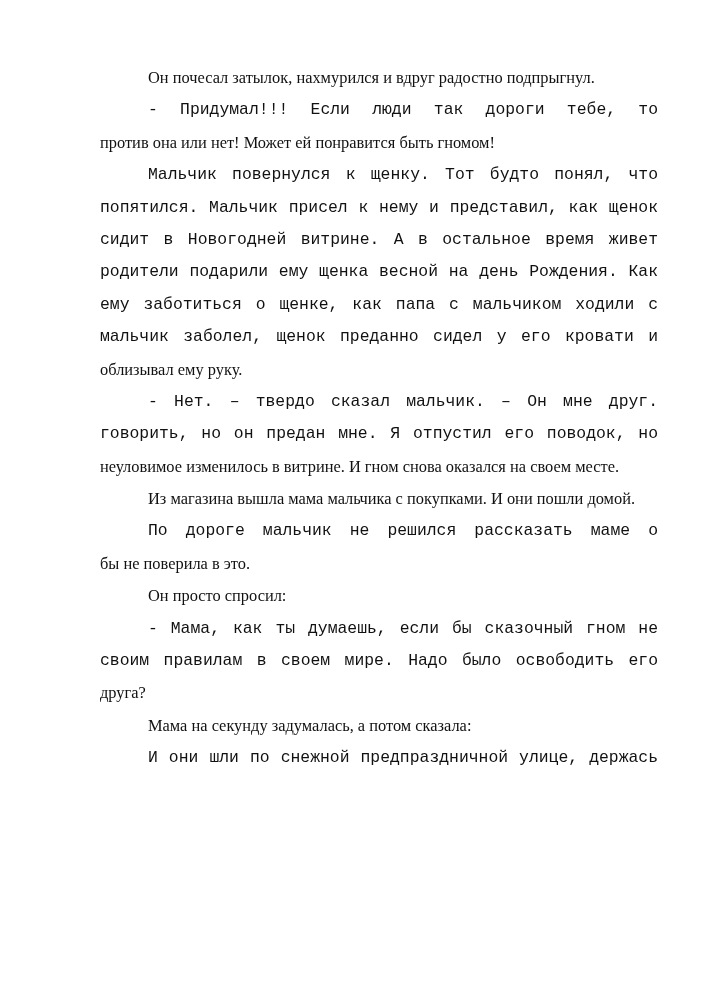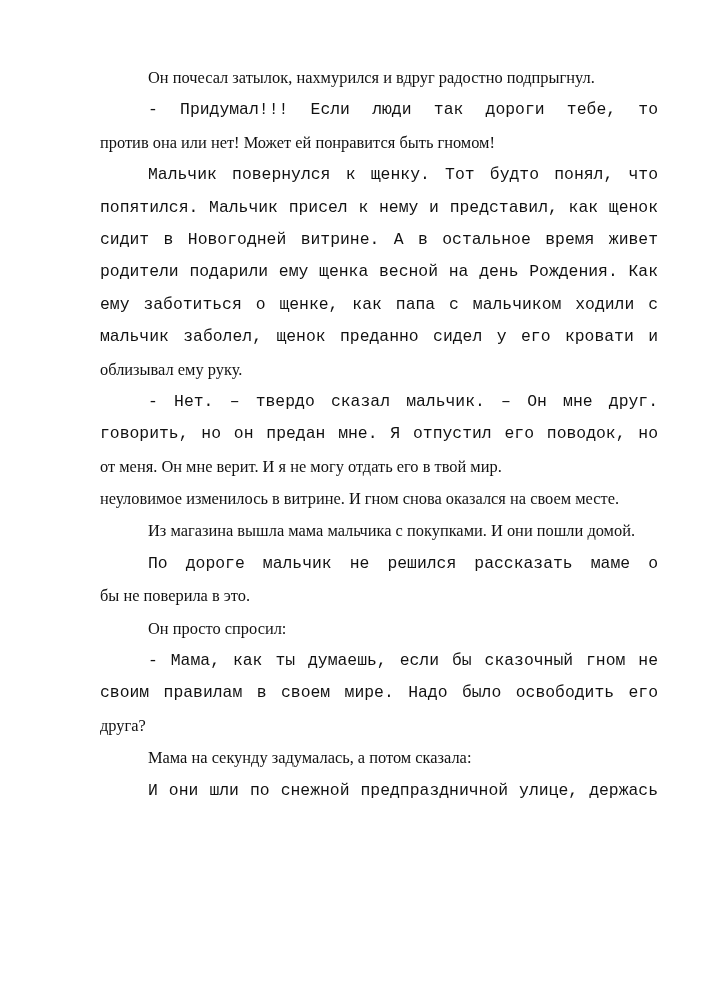--- a/index.html
+++ b/index.html
@@ -78,7 +78,6 @@
     <div>
       <div class="line indent just">- Нет. – твердо сказал мальчик. – Он мне друг. Пусть он не может</div>
       <div class="line just">говорить, но он предан мне. Я отпустил его поводок, но он никуда не уходит</div>
-      <div class="line last">от меня. Он мне верит. И я не могу отдать его в твой мир.</div>
     </div>
 
     <div>

